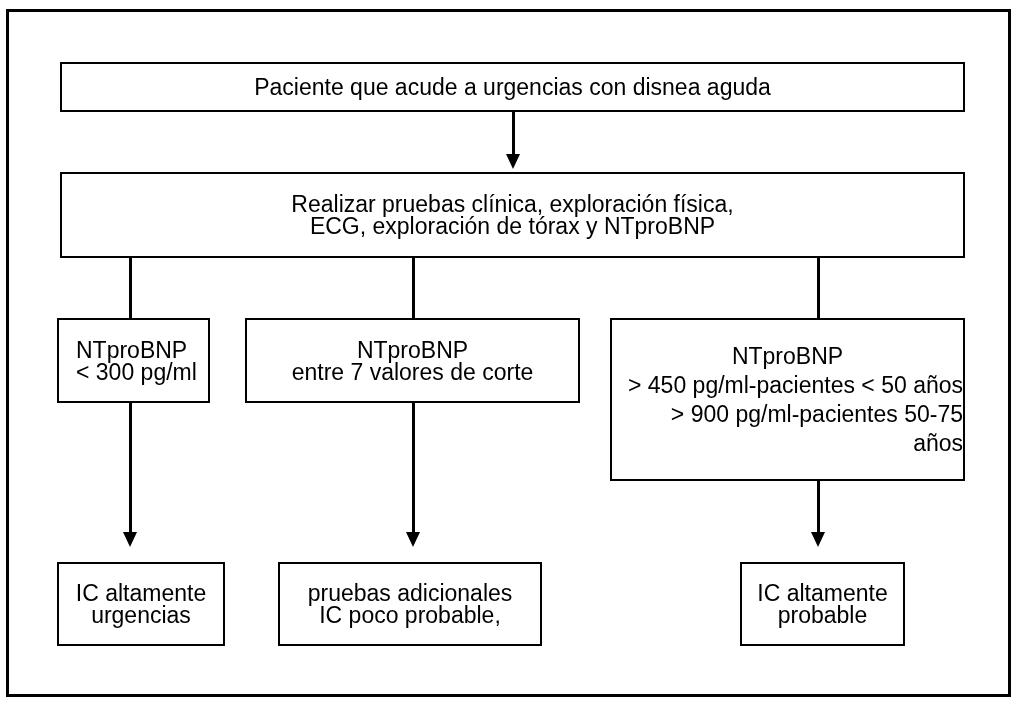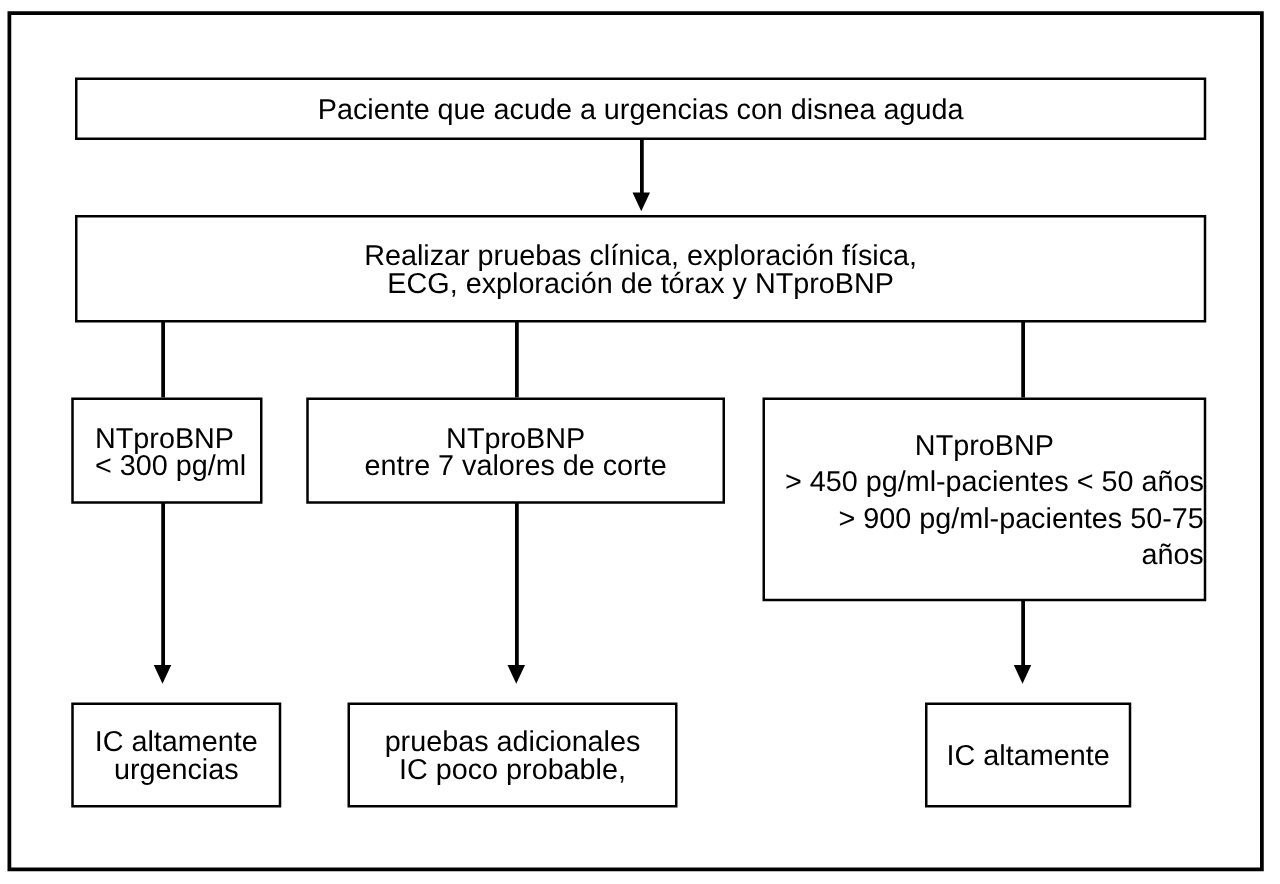--- a/index.html
+++ b/index.html
@@ -134,6 +134,7 @@
 
   <div class="box box-out-high">
     <span class="line">IC altamente</span>
+    <span class="line">probable</span>
   </div>
 </div>
 

